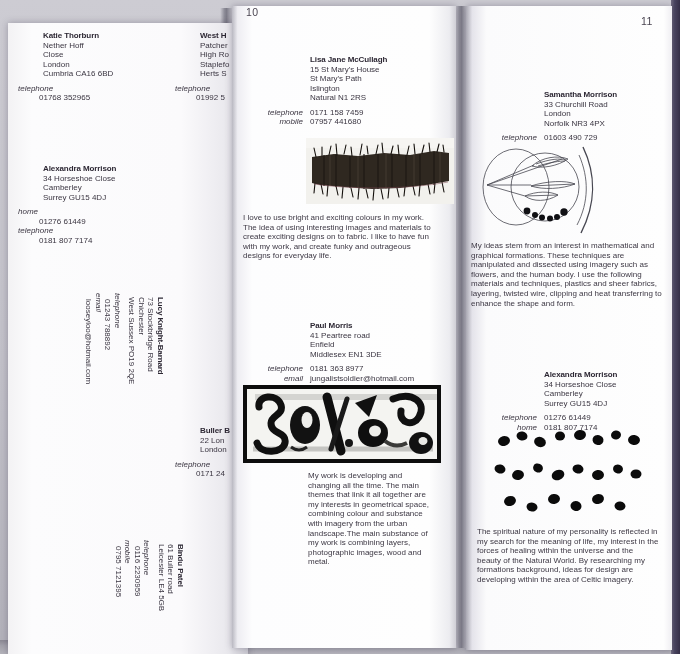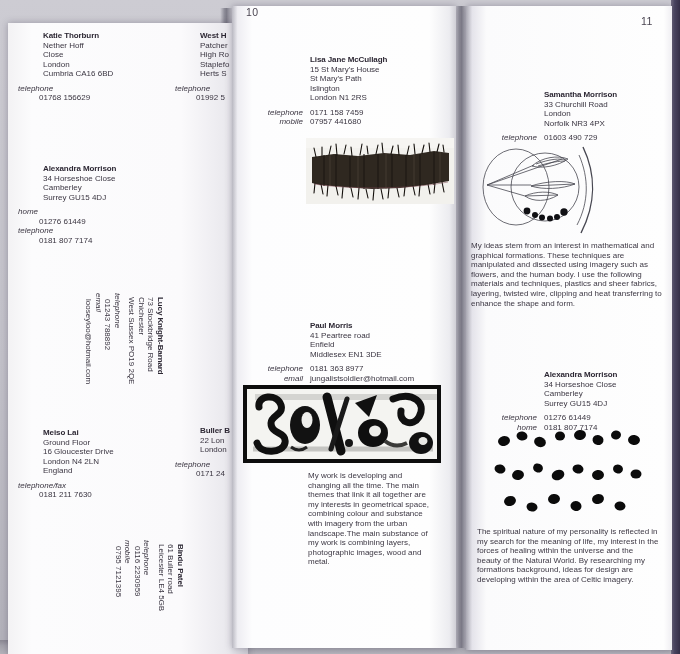--- a/index.html
+++ b/index.html
@@ -61,7 +61,7 @@
       <div class="fields">
         <div class="fld">
           <div class="lbl">telephone</div>
-          <div class="val">01768 156629</div>
+          <div class="val">01768 352965</div>
         </div>
       </div>
     </div>

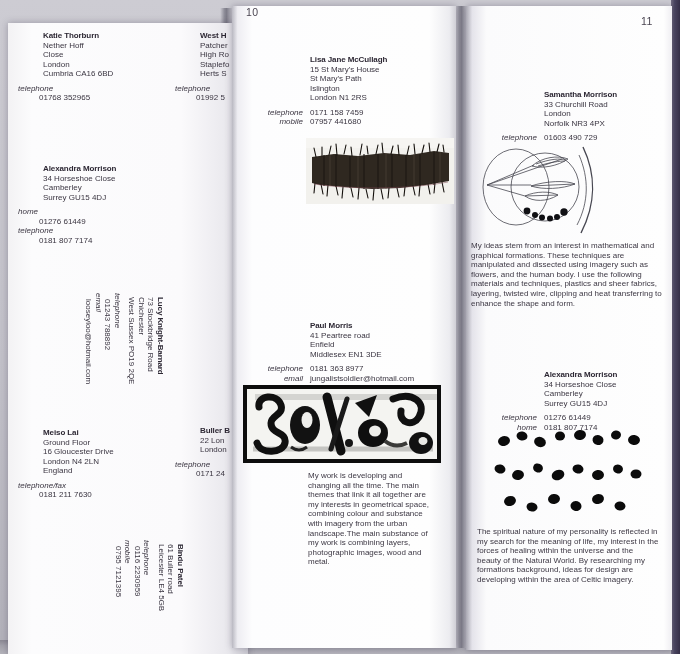--- a/index.html
+++ b/index.html
@@ -165,7 +165,7 @@
       <div class="c-line">15 St Mary's House</div>
       <div class="c-line">St Mary's Path</div>
       <div class="c-line">Islington</div>
-      <div class="c-line">London N1 2RS</div>
+      <div class="c-line">Natural N1 2RS</div>
       <div class="fields">
         <div class="frow"><span class="ilbl">telephone</span><span>0171 158 7459</span></div>
         <div class="frow"><span class="ilbl">mobile</span><span>07957 441680</span></div>

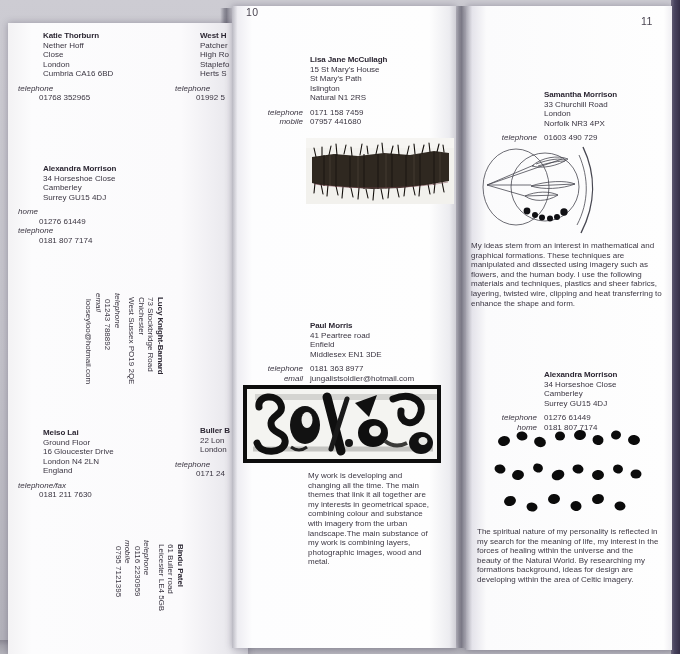--- a/index.html
+++ b/index.html
@@ -235,6 +235,7 @@
       <path d="M8,46 C40,51 100,52 142,44" stroke="#7a4650" stroke-width="1" fill="none" opacity=".5"></path>
     </svg>
 
+    <div class="statement" style="left:11px;top:207px;width:196px;">I love to use bright and exciting colours in my work. The idea of using interesting images and materials to create exciting designs on to fabric. I like to have fun with my work, and create funky and outrageous designs for everyday life.</div>
 
     <div class="contact" style="left:78px;top:315px;">
       <div class="c-name">Paul Morris</div>

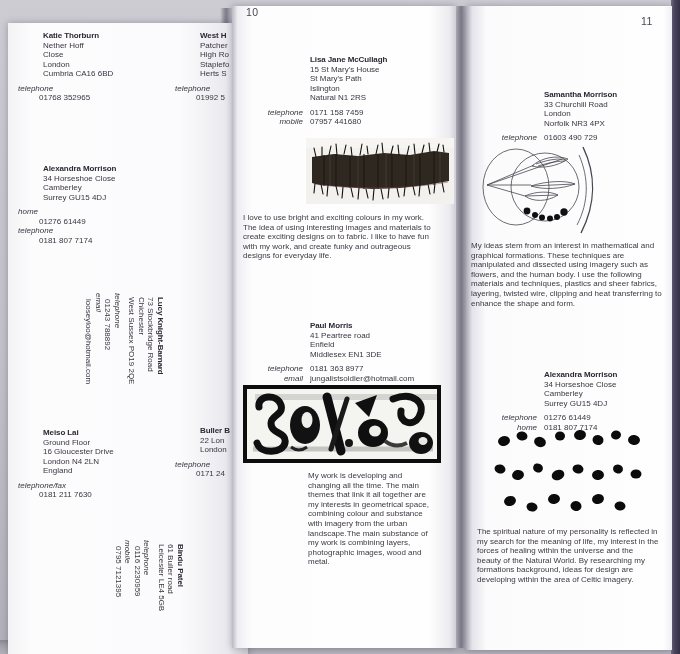--- a/index.html
+++ b/index.html
@@ -114,19 +114,6 @@
       </div>
     </div>
 
-    <div class="contact" style="left:35px;top:405px;">
-      <div class="c-name">Meiso Lai</div>
-      <div class="c-line">Ground Floor</div>
-      <div class="c-line">16 Gloucester Drive</div>
-      <div class="c-line">London N4 2LN</div>
-      <div class="c-line">England</div>
-      <div class="fields">
-        <div class="fld">
-          <div class="lbl">telephone/fax</div>
-          <div class="val">0181 211 7630</div>
-        </div>
-      </div>
-    </div>
 
     <div class="contact" style="left:192px;top:403px;">
       <div class="c-name">Buller B</div>

